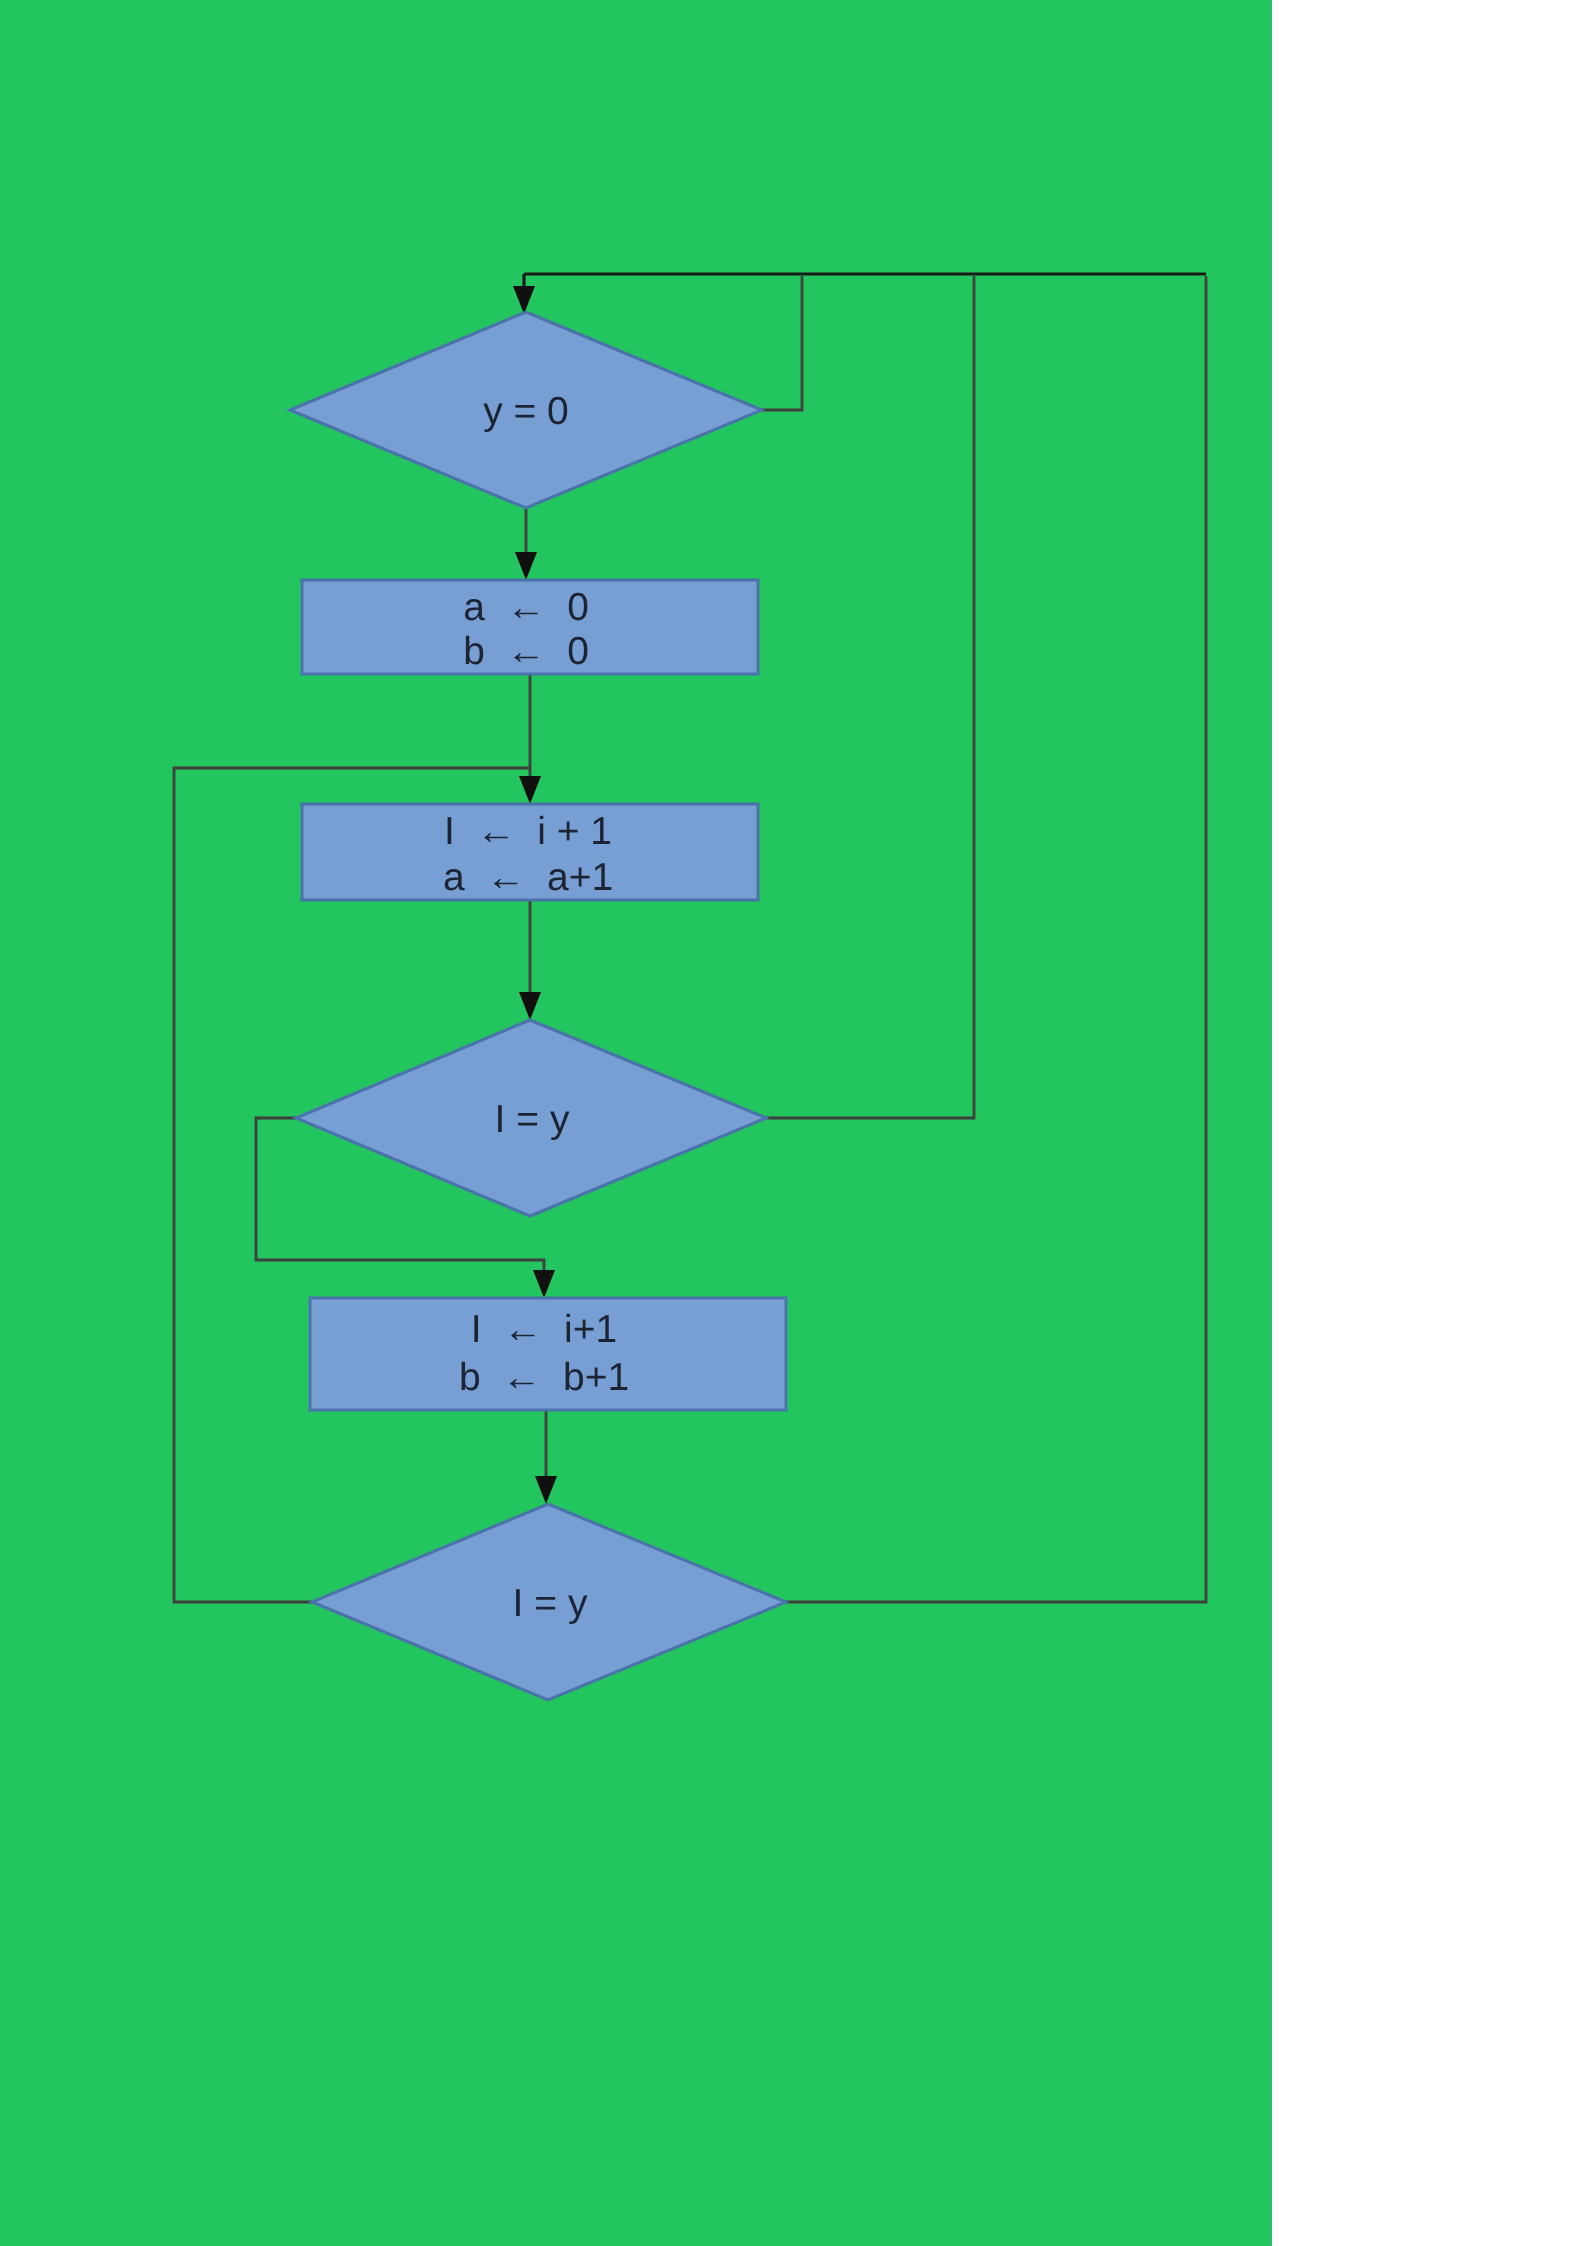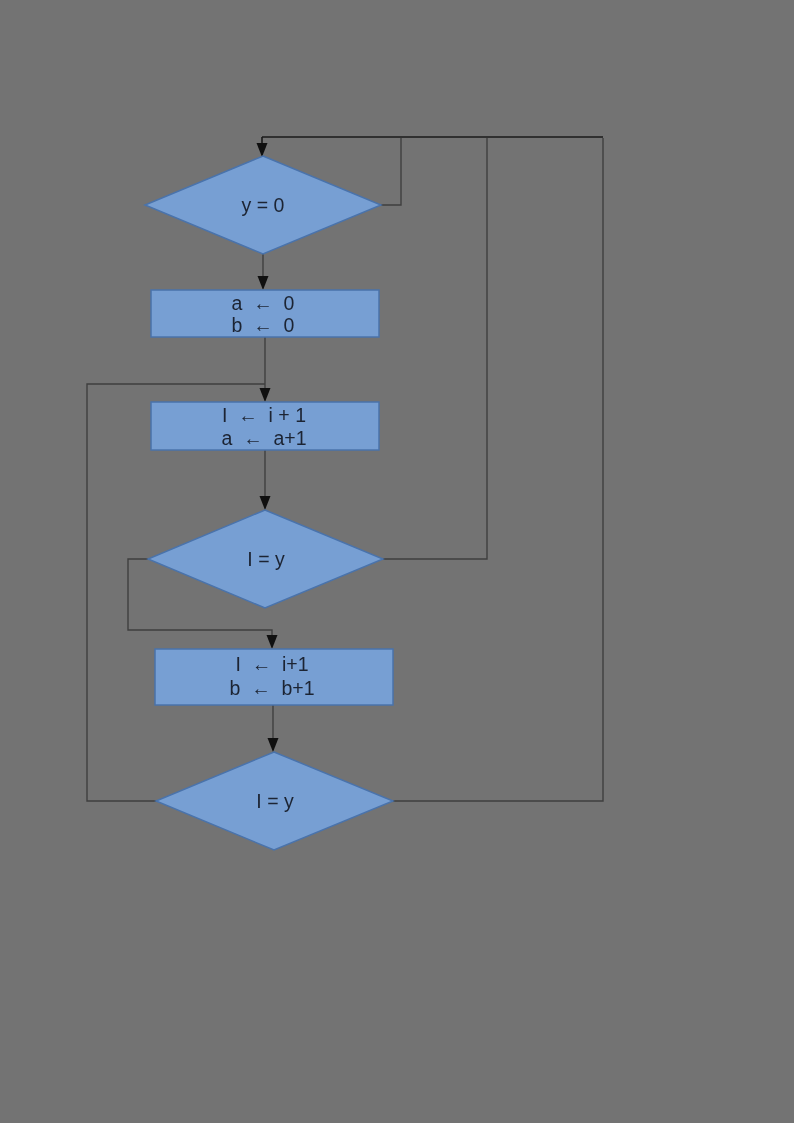--- a/index.html
+++ b/index.html
@@ -9,9 +9,9 @@
   }
   .page {
     position: relative;
-    width: 794px;
+    width: 636px;
     height: 1123px;
-    background: #737373;
+    background: #22c55e;
     overflow: hidden;
     font-family: "Liberation Sans", sans-serif;
   }

